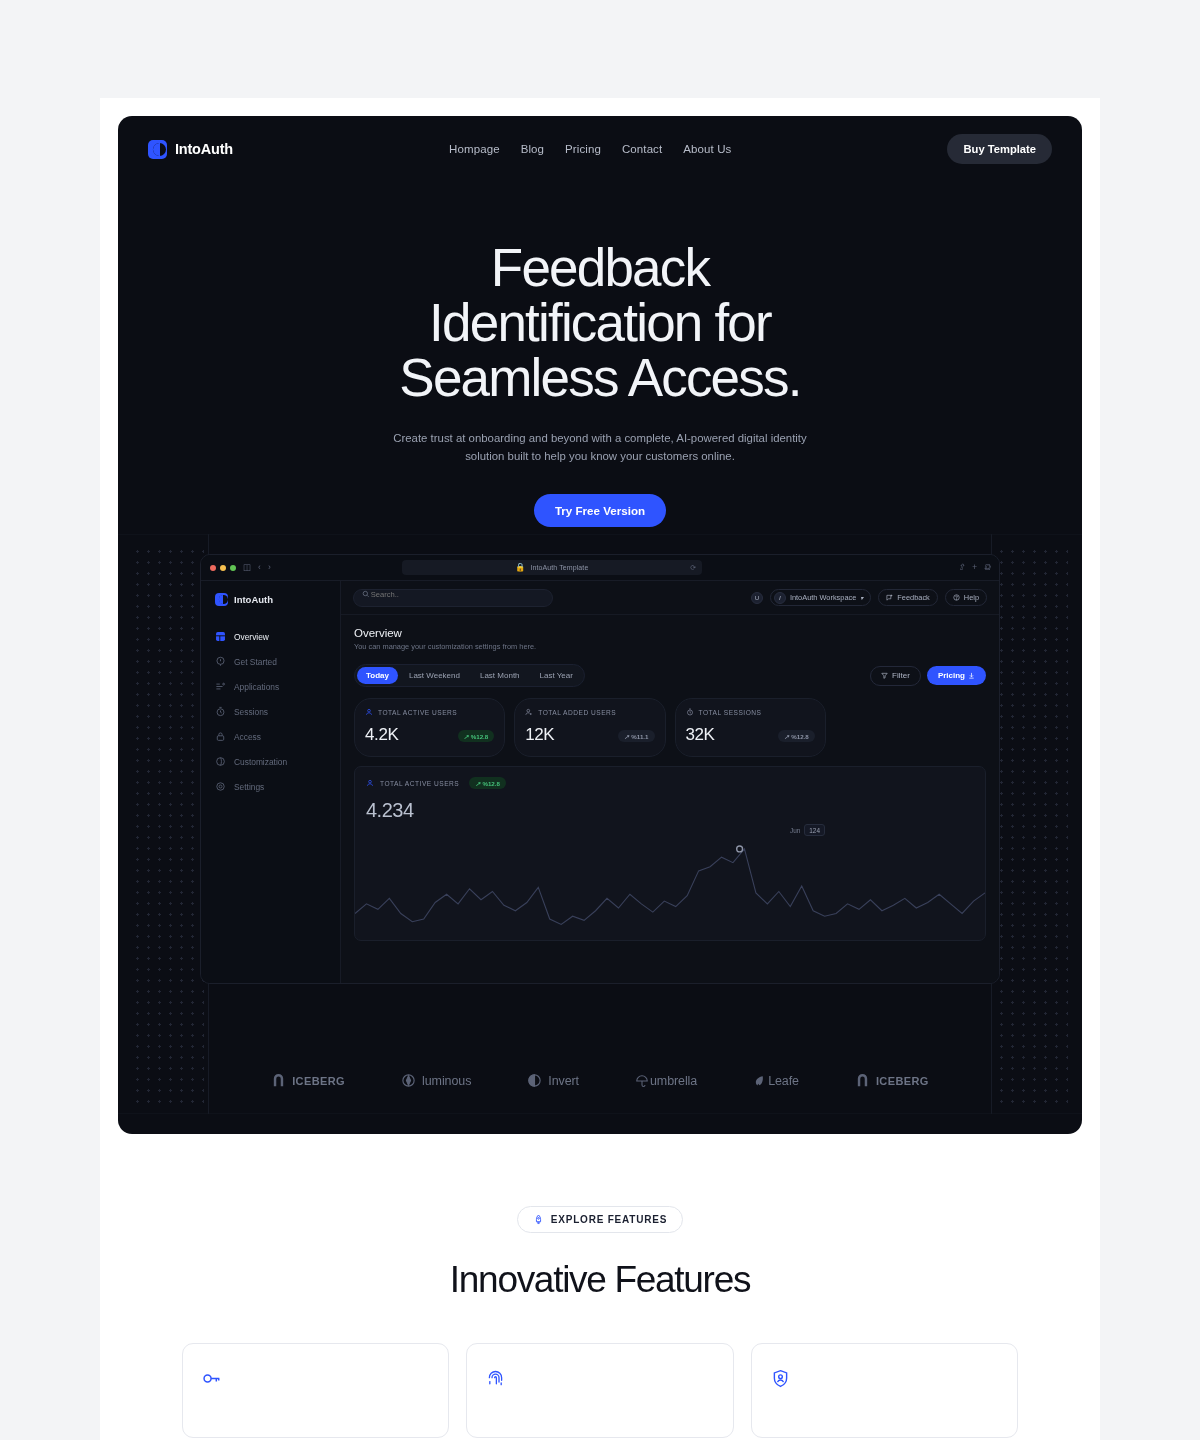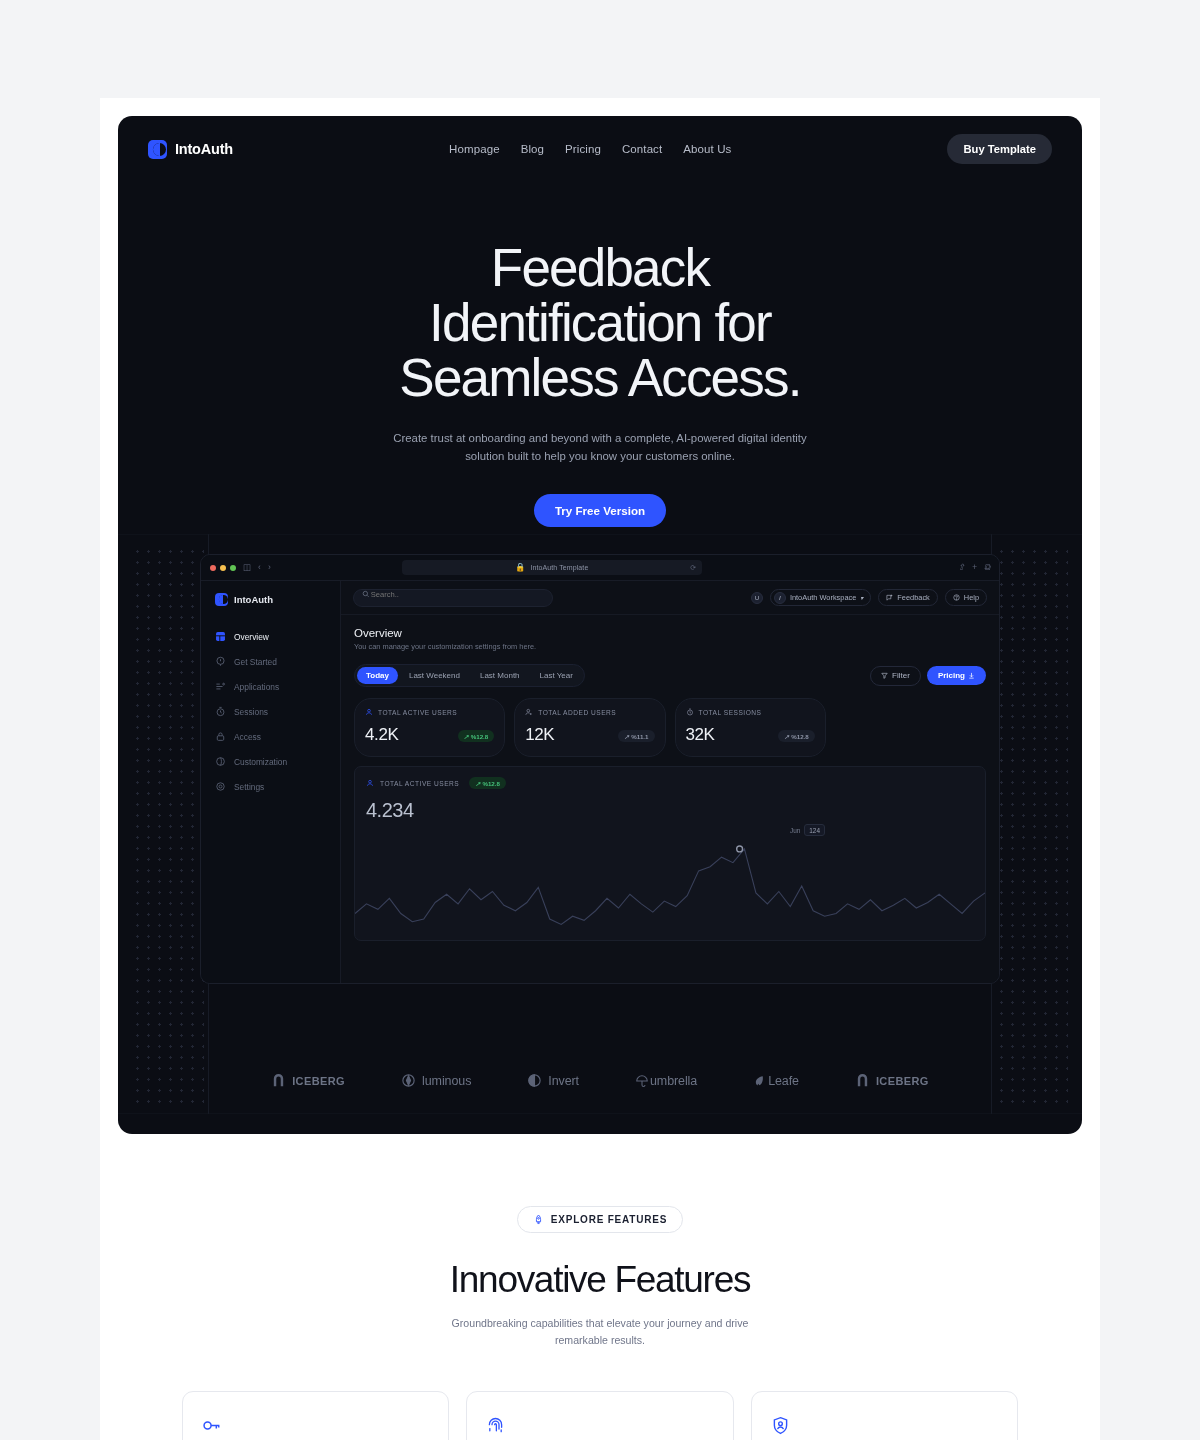--- a/index.html
+++ b/index.html
@@ -578,7 +578,6 @@
         <span>EXPLORE FEATURES</span>
       </span>
       <h2 class="feat-title">Innovative Features</h2>
-      <p class="feat-sub">Groundbreaking capabilities that elevate your journey and drive remarkable results.</p>
 
       <div class="feat-grid">
         <div class="feat-card">

